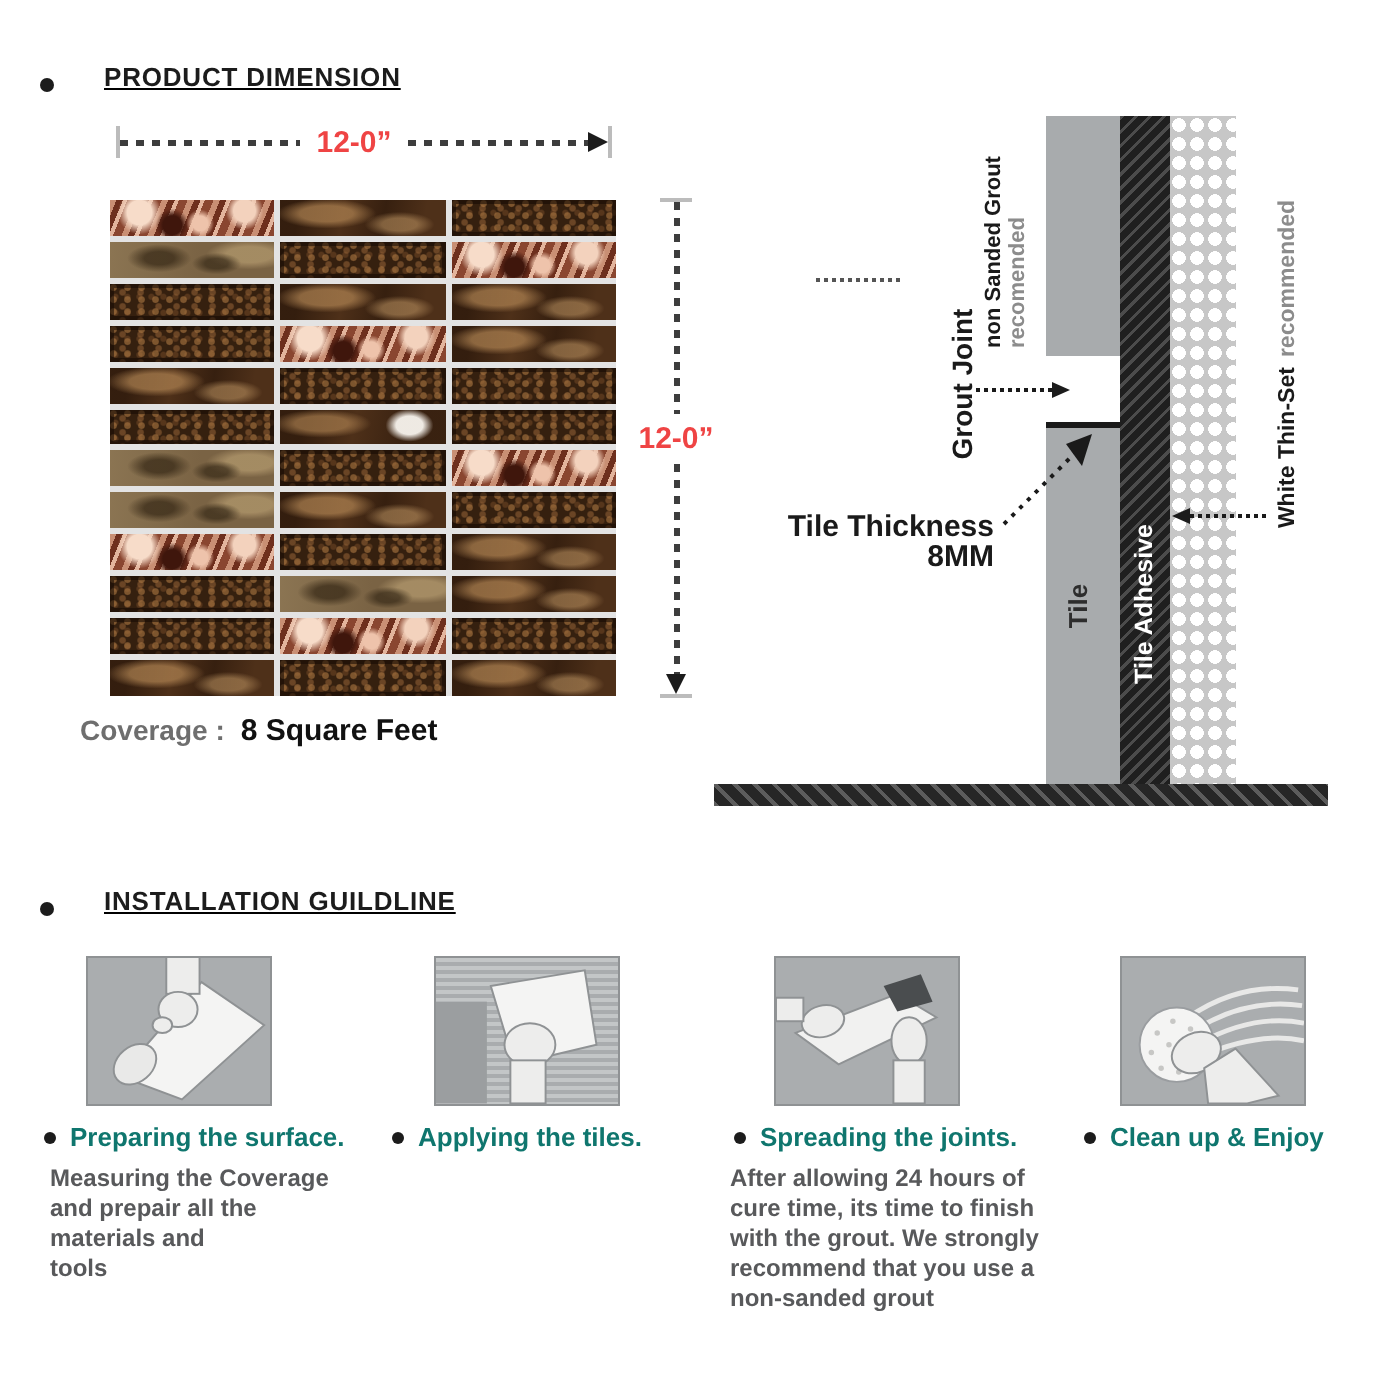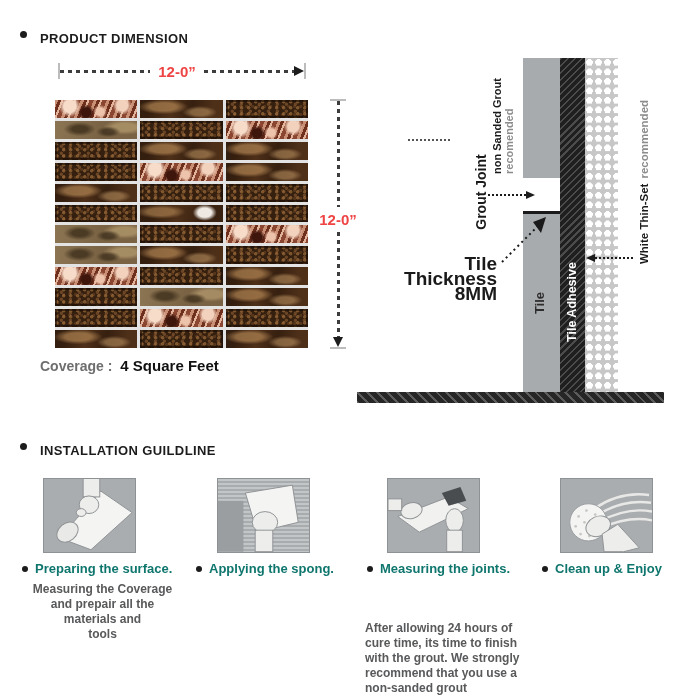--- a/index.html
+++ b/index.html
@@ -8,7 +8,7 @@
   #canvas { position:relative; width:700px; height:700px; background:#ffffff; overflow:hidden; }
 
   
-  .hdr { position:absolute; display:flex; align-items:flex-start; gap:13px; }
+  .hdr { position:absolute; display:flex; align-items:flex-end; gap:25px;text-decoration:underline; }
   .hdr .dot { width:7px; height:7px; border-radius:50%; background:#1c1c1c; }
   .hdr .txt { font-size:13px; font-weight:bold; color:#1c1c1c; letter-spacing:.4px; }
   #pd-header  { left:20px; top:31px; }

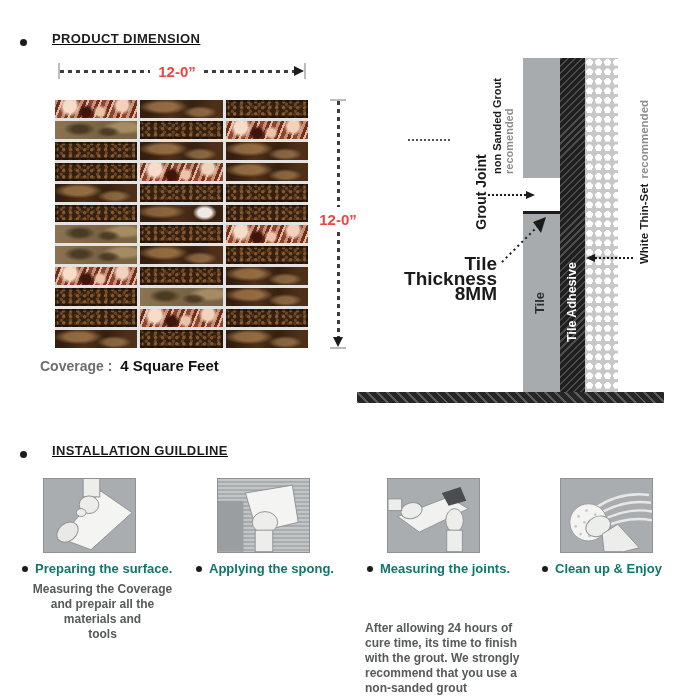--- a/index.html
+++ b/index.html
@@ -102,7 +102,7 @@
   #lbl-thinset .g  { font-weight:bold; color:#8c8c8c; margin-left:5px; }
 
   #lbl-thickness { position:absolute; left:393px; top:256px; width:104px; text-align:right;
-                   font-size:19px; font-weight:bold; color:#1a1a1a; line-height:15px; }
+                   font-size:15px; font-weight:bold; color:#1a1a1a; line-height:15px; }
 
   .dotline-h { height:0; border-top:2px dotted #1a1a1a; }
   #grout-arrow   { left:488px; top:191px; width:47px; display:flex; align-items:center; }

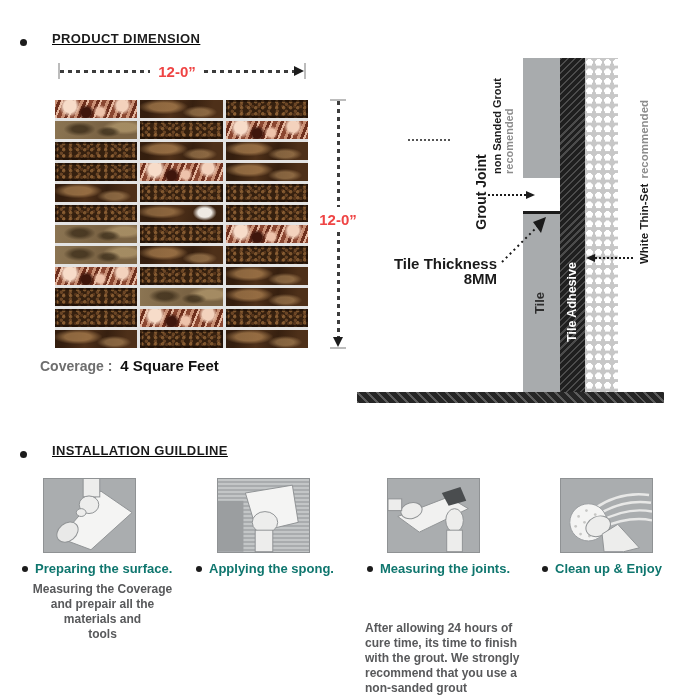--- a/index.html
+++ b/index.html
@@ -73,7 +73,7 @@
       linear-gradient(95deg, rgba(160,138,100,.45), transparent 55%); }
 
   
-  #coverage { position:absolute; left:40px; top:357px; display:flex; align-items:center; gap:8px; }
+  #coverage { position:absolute; left:40px; top:357px; display:flex; align-items:flex-start; gap:8px; }
   #coverage .c-label { font-size:14px; font-weight:bold; color:#6e6e6e; }
   #coverage .c-value { font-size:15px; font-weight:bold; color:#111; }
 

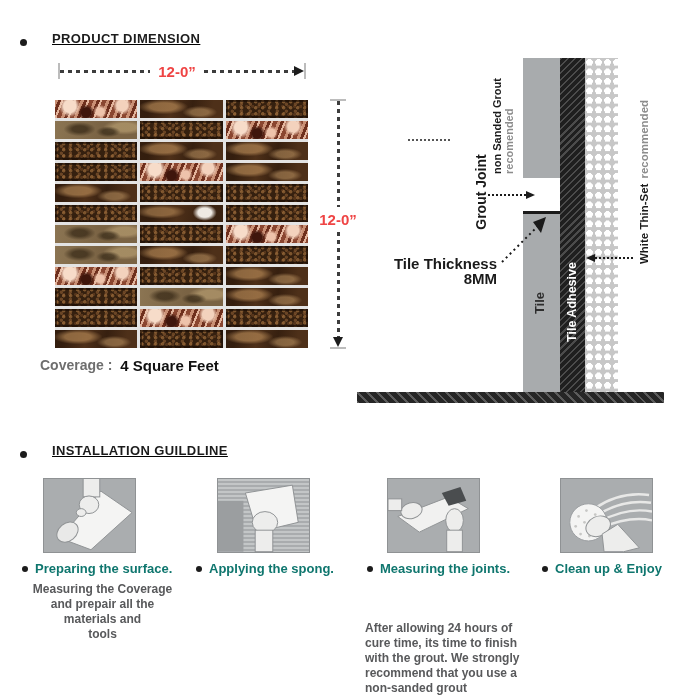--- a/index.html
+++ b/index.html
@@ -203,7 +203,7 @@
 
   <div id="coverage">
     <span class="c-label">Coverage :</span>
-    <span class="c-value">4 Square Feet</span>
+    <span class="c-value">8 Square Feet</span>
   </div>
 
   <div class="abs" id="col-tile-upper"></div>

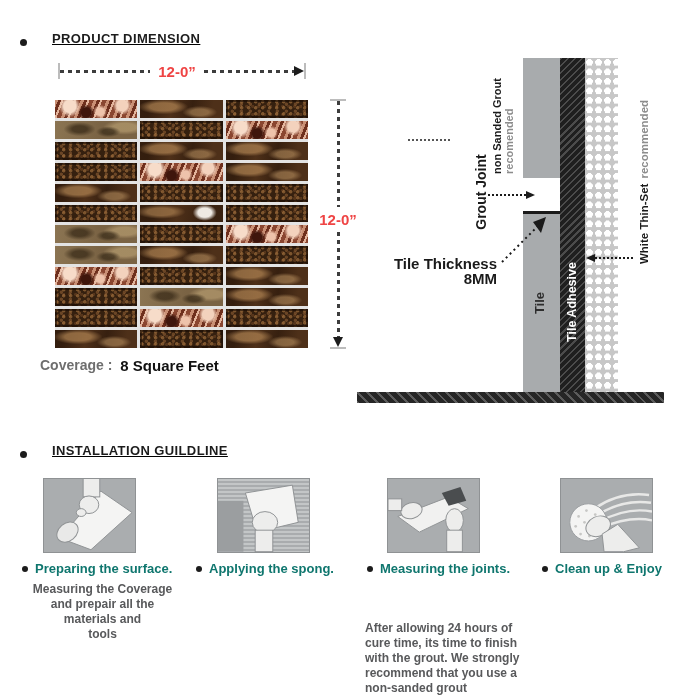--- a/index.html
+++ b/index.html
@@ -298,7 +298,7 @@
   </div>
   <div class="step-title" id="title-2">
     <span class="dot"></span>
-    <span class="txt">Applying the spong.</span>
+    <span class="txt">Applying the tiles.</span>
   </div>
   <div class="step-title" id="title-3">
     <span class="dot"></span>

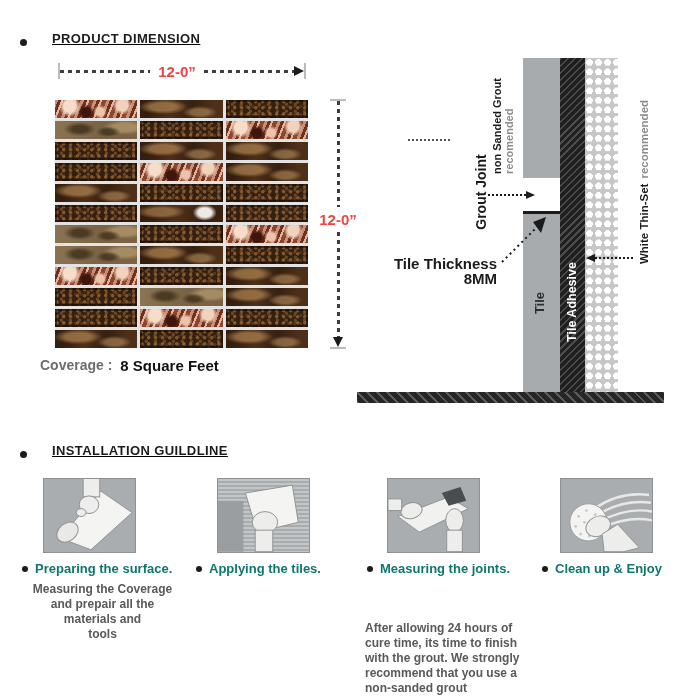--- a/index.html
+++ b/index.html
@@ -302,7 +302,7 @@
   </div>
   <div class="step-title" id="title-3">
     <span class="dot"></span>
-    <span class="txt">Measuring the joints.</span>
+    <span class="txt">Spreading the joints.</span>
   </div>
   <div class="step-title" id="title-4">
     <span class="dot"></span>

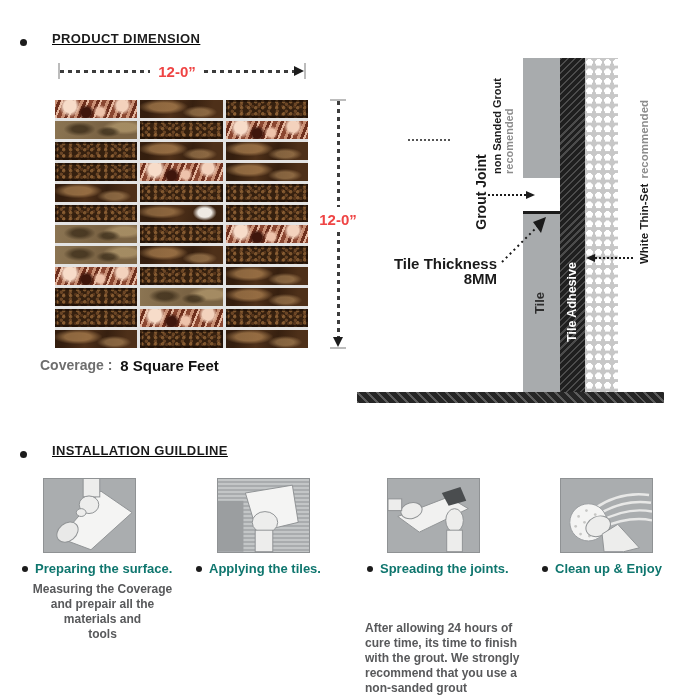--- a/index.html
+++ b/index.html
@@ -125,7 +125,7 @@
 
   .step-body { position:absolute; top:582px; font-size:12px; font-weight:bold; color:#58595b;
                line-height:15px; white-space:pre-line; }
-  #body-1 { left:25px;  width:155px;text-align:center; }
+  #body-1 { left:25px;  width:155px; }
   #body-2 { left:199px; width:140px; }
   #body-3 { left:365px; width:155px;margin-top:39px; }
   #body-4 { left:545px; width:140px; }

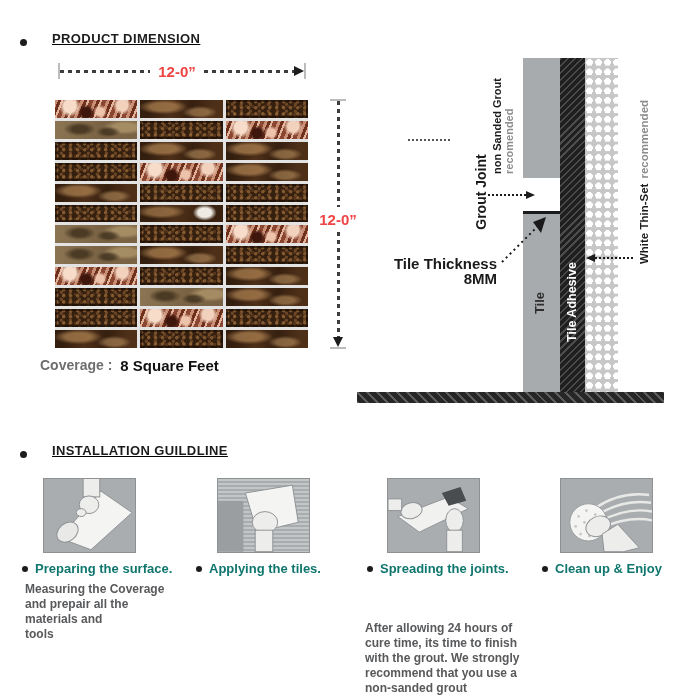--- a/index.html
+++ b/index.html
@@ -127,7 +127,7 @@
                line-height:15px; white-space:pre-line; }
   #body-1 { left:25px;  width:155px; }
   #body-2 { left:199px; width:140px; }
-  #body-3 { left:365px; width:155px;margin-top:39px; }
+  #body-3 { left:365px; width:155px; }
   #body-4 { left:545px; width:140px; }
 </style>
 </head>

